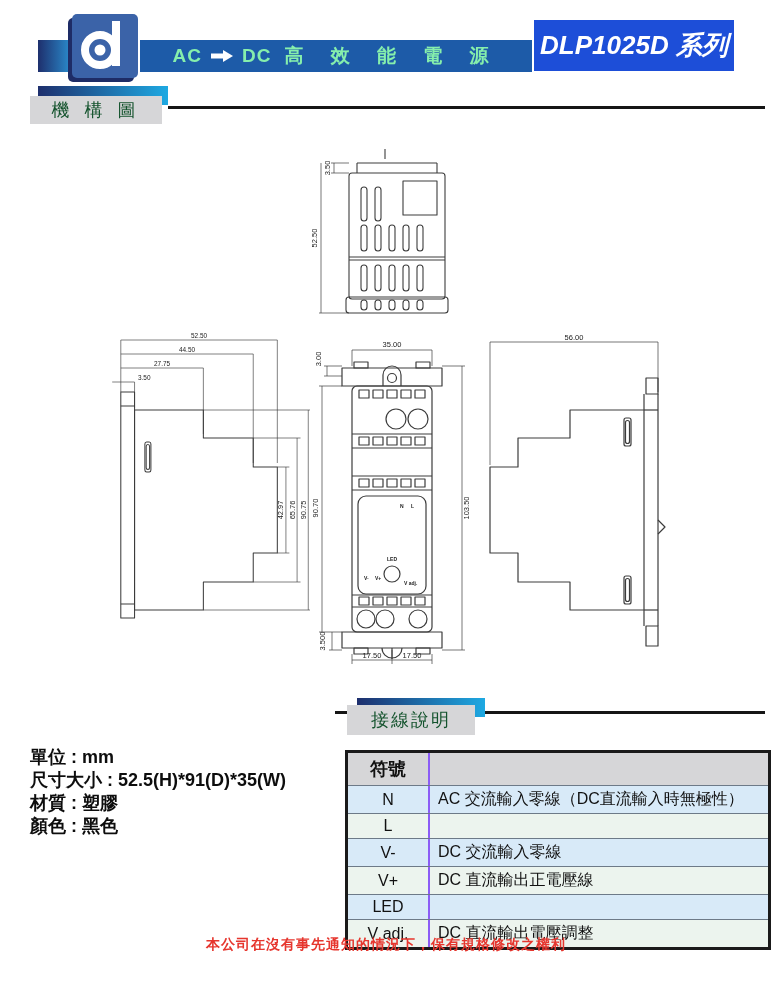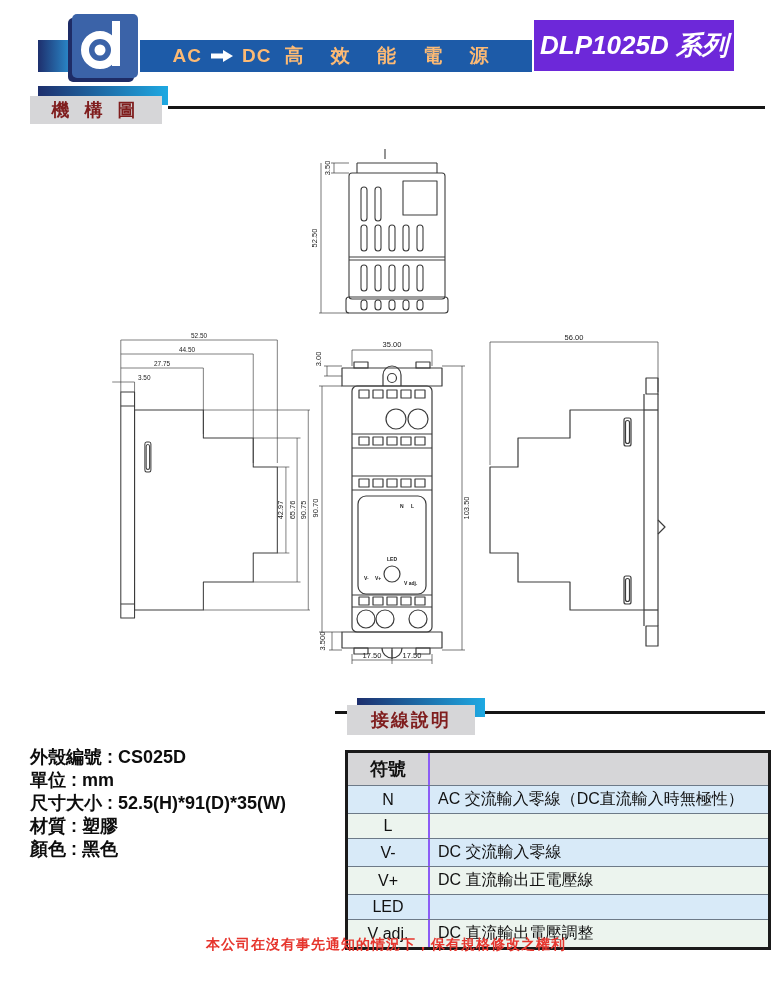--- a/index.html
+++ b/index.html
@@ -15,7 +15,7 @@
   .logo{left:72px;top:14px;width:66px;height:64px;background:#3b63a8;border-radius:5px;
     box-shadow:-4px 4px 0 0 #1e2c66;display:flex;align-items:center;justify-content:center;}
   .main-bar{left:140px;top:40px;width:392px;height:32px;background:#1d5ba8;
-    display:flex;align-items:center;justify-content:center;gap:9px;color:#fdba74;font-weight:bold;}
+    display:flex;align-items:center;justify-content:center;gap:9px;color:#86efac;font-weight:bold;}
   .main-bar .lat{font-size:19px;letter-spacing:1px;}
   .main-bar .cjk{font-size:19px;letter-spacing:11px;margin-left:4px;}
   .series-box{left:534px;top:20px;width:200px;height:51px;background:#6d28d9;color:#fff;

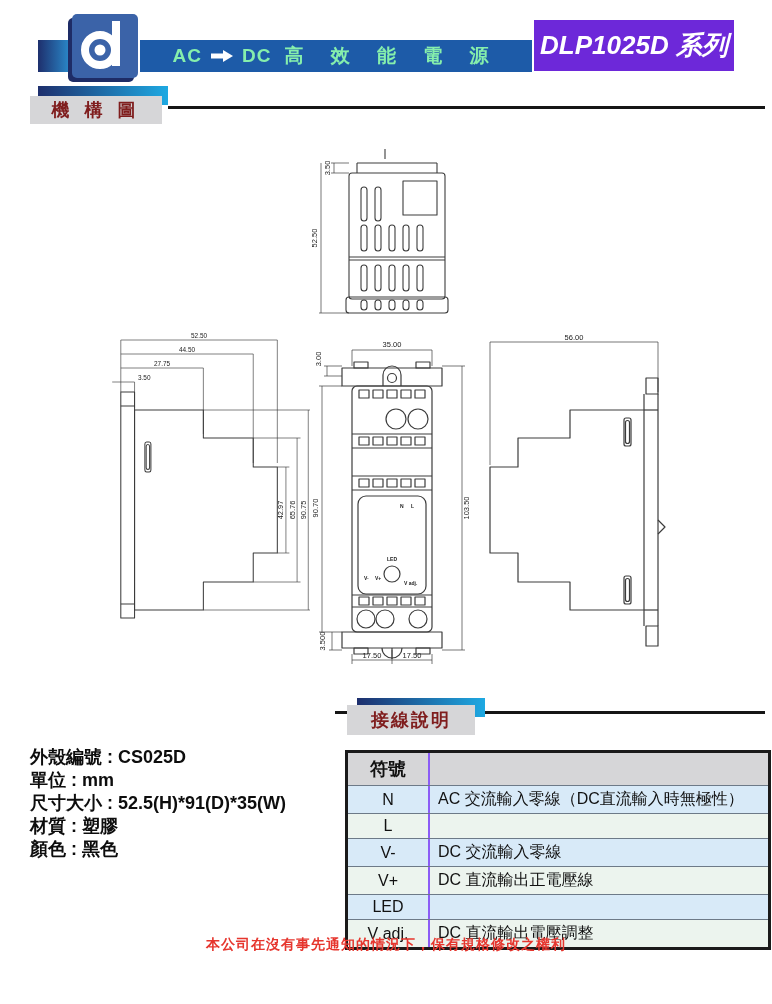--- a/index.html
+++ b/index.html
@@ -18,7 +18,7 @@
     display:flex;align-items:center;justify-content:center;gap:9px;color:#86efac;font-weight:bold;}
   .main-bar .lat{font-size:19px;letter-spacing:1px;}
   .main-bar .cjk{font-size:19px;letter-spacing:11px;margin-left:4px;}
-  .series-box{left:534px;top:20px;width:200px;height:51px;background:#6d28d9;color:#fff;
+  .series-box{left:534px;top:20px;width:200px;height:51px;background:#1d4ed8;color:#fff;
     display:flex;align-items:center;justify-content:center;
     font-size:26px;font-weight:bold;font-style:italic;letter-spacing:0px;}
 

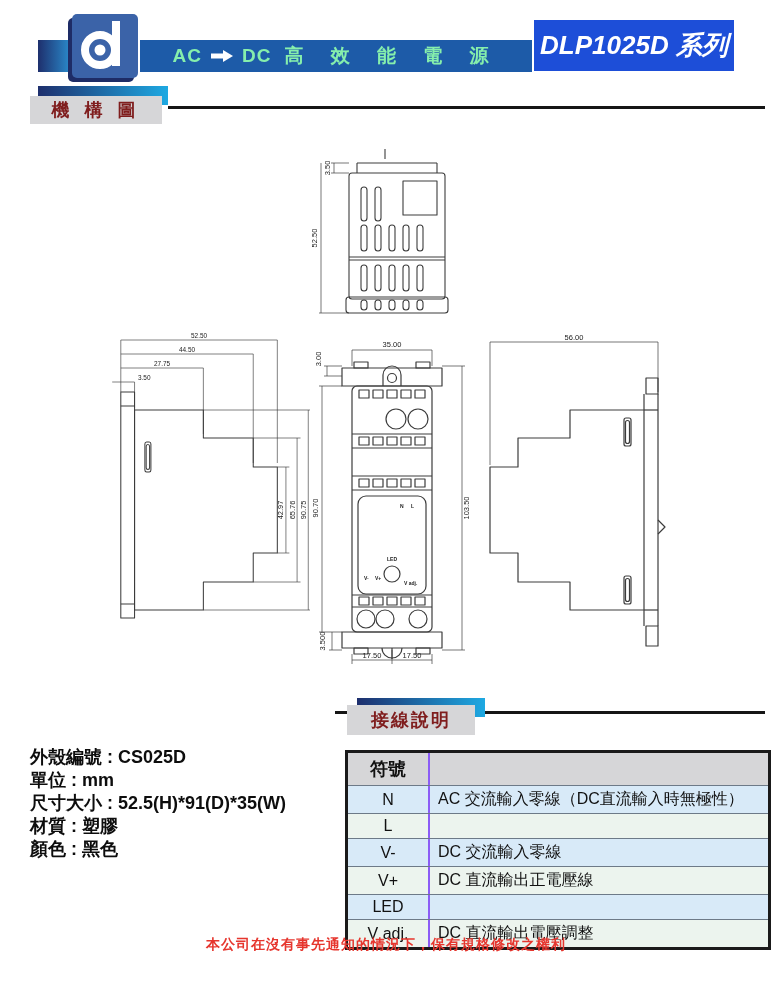--- a/index.html
+++ b/index.html
@@ -25,7 +25,7 @@
   
   .sec .bar{position:absolute;height:19px;background:linear-gradient(90deg,#1e2f6d,#1ea9e2);}
   .sec .box{position:absolute;background:#d6d6d8;display:flex;align-items:center;justify-content:center;
-    font-weight:bold;font-size:18px;color:#7f1d1d;}
+    font-weight:normal;font-size:18px;color:#14532d;}
   .sec .rule{position:absolute;background:#151515;height:3px;}
   #sec-mech{left:30px;top:86px;width:735px;height:44px;}
   #sec-mech .bar{left:8px;top:0;width:130px;}

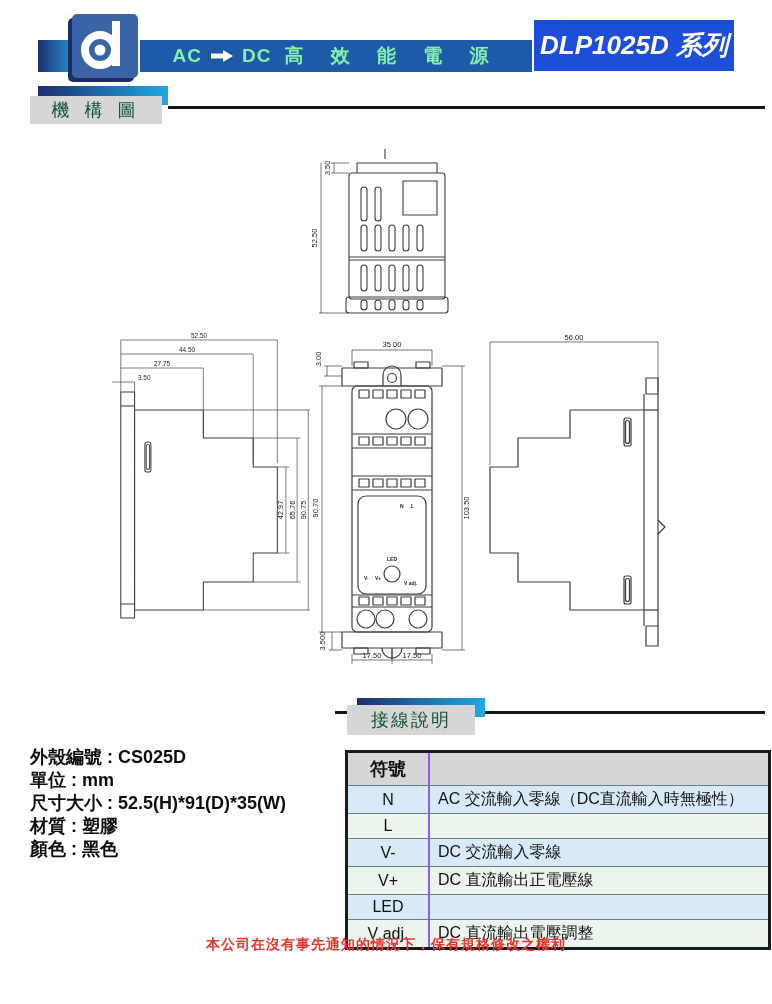--- a/index.html
+++ b/index.html
@@ -262,7 +262,6 @@
 </div>
 
 <div class="abs specs">
-  <div>外殼編號 : CS025D</div>
   <div>單位 : mm</div>
   <div>尺寸大小 : 52.5(H)*91(D)*35(W)</div>
   <div>材質 : 塑膠</div>

